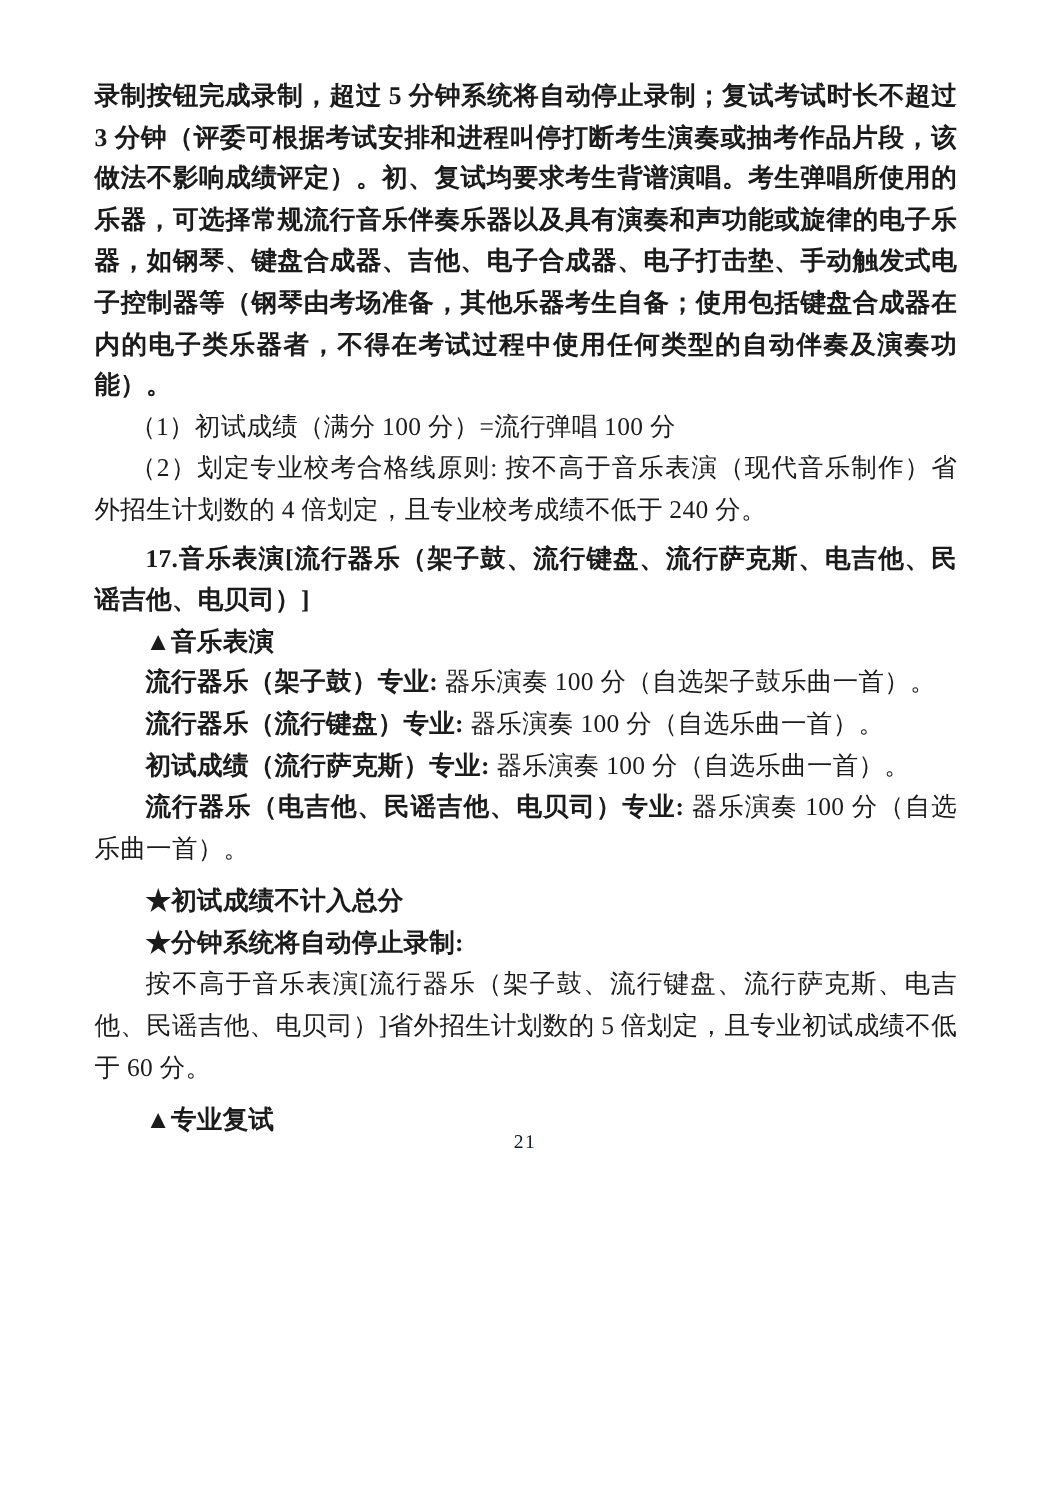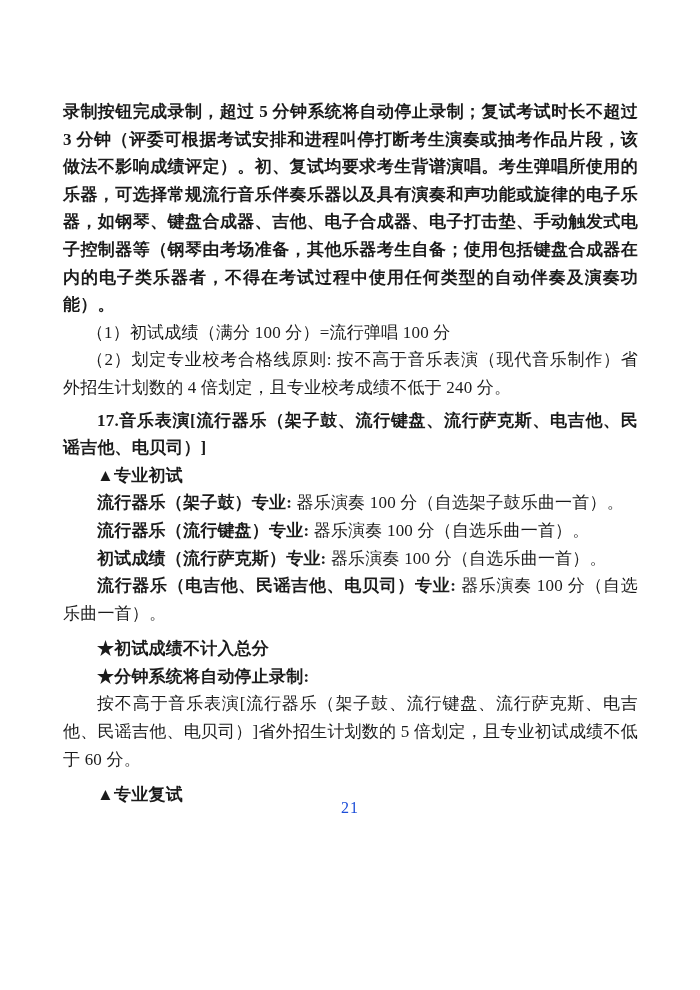--- a/index.html
+++ b/index.html
@@ -15,7 +15,6 @@
     font-family: "Liberation Serif", "DejaVu Serif", serif;
     color: #1b1b1b;
     overflow: hidden;
-    margin-top: 48px;
   }
   .content {
     position: absolute;

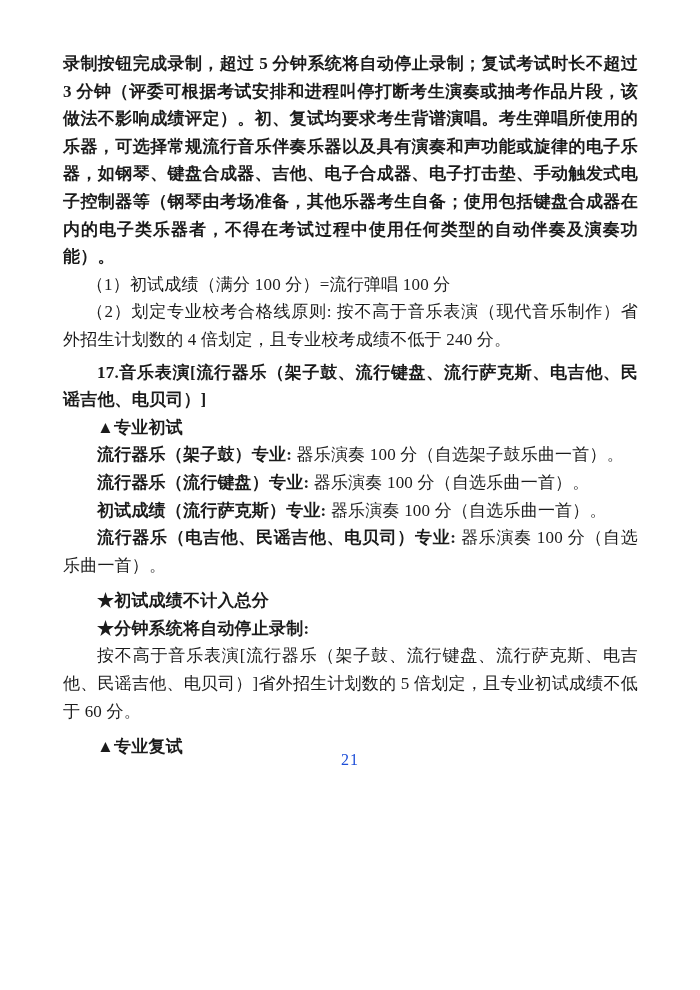--- a/index.html
+++ b/index.html
@@ -63,7 +63,7 @@
 
     <p class="b ind2 gap-sm">17.音乐表演[流行器乐（架子鼓、流行键盘、流行萨克斯、电吉他、民谣吉他、电贝司）]</p>
 
-    <p class="b ind2">▲专业初试</p>
+    <p class="b ind2">▲音乐表演</p>
 
     <p class="ind2"><span class="b">流行器乐（架子鼓）专业:</span><span> 器乐演奏 100 分（自选架子鼓乐曲一首）。</span></p>
 

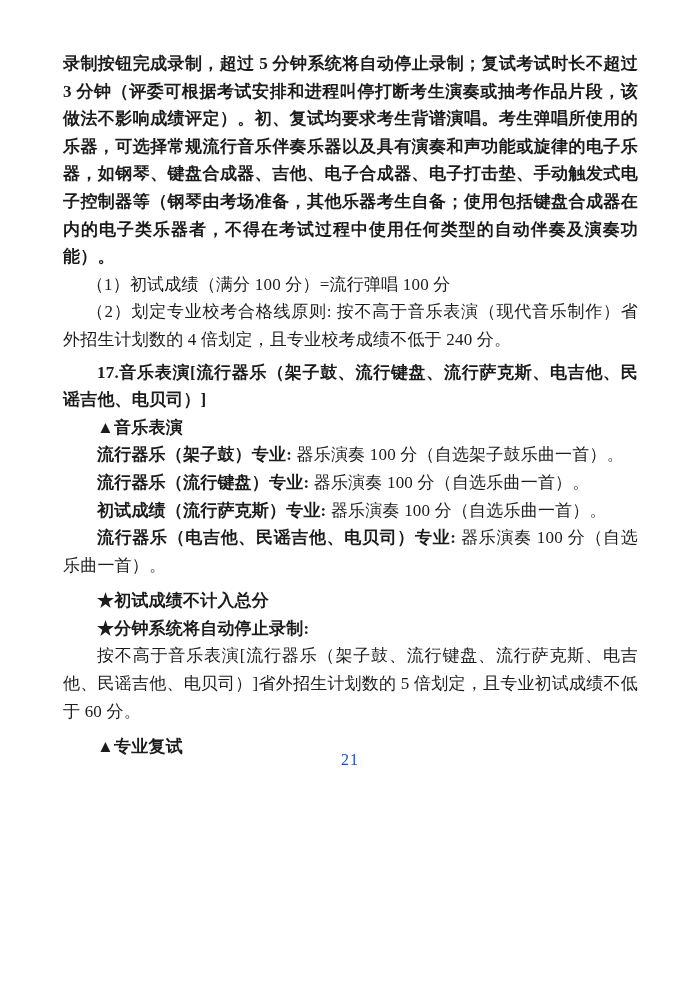--- a/index.html
+++ b/index.html
@@ -42,8 +42,8 @@
     left: 0;
     width: 100%;
     text-align: center;
-    font-size: 16px;
-    color: #1d4ed8;
+    font-size: 13px;
+    color: #0f172a;
     letter-spacing: 1px;
   }
 </style>

